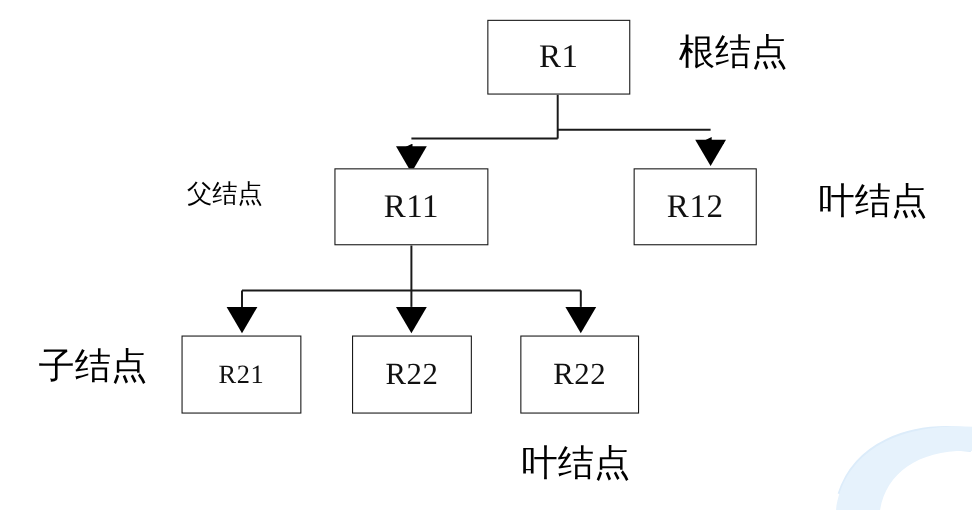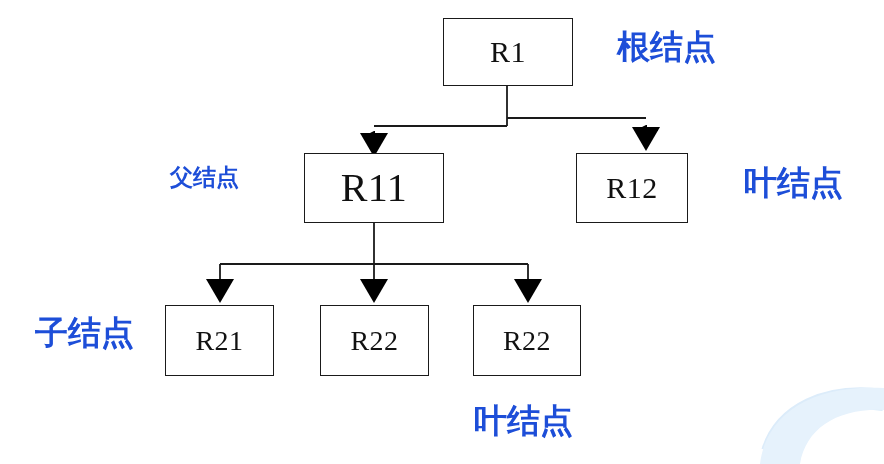--- a/index.html
+++ b/index.html
@@ -51,10 +51,9 @@
   .caption {
     position: absolute;
     white-space: nowrap;
-    color: #1d4ed8;
+    color: #000000;
     font-family: "DejaVu Sans", "Liberation Sans", sans-serif;
     line-height: 1;
-    font-weight: bold;
   }
 </style>
 </head>

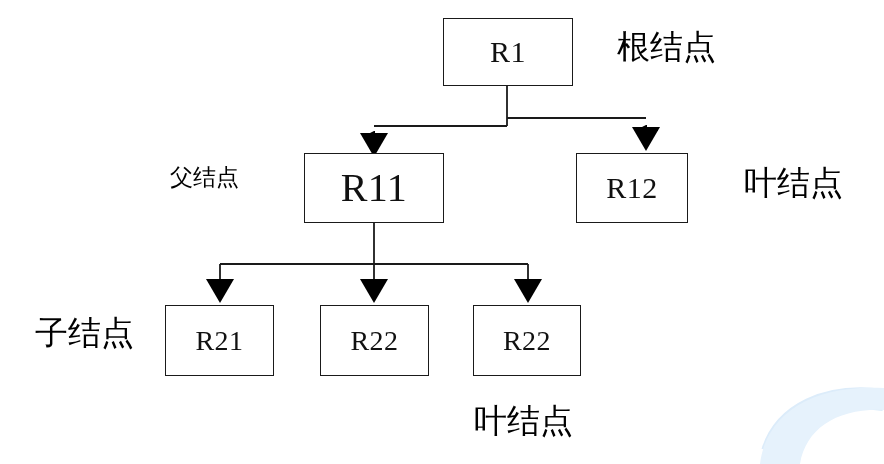--- a/index.html
+++ b/index.html
@@ -107,7 +107,7 @@
     <span class="node-label">R1</span>
   </div>
 
-  <div class="node" style="left:304px; top:153px; width:140px; height:70px; font-size:40px;">
+  <div class="node" style="left:304px; top:153px; width:140px; height:70px; font-size:30px;">
     <span class="node-label">R11</span>
   </div>
 

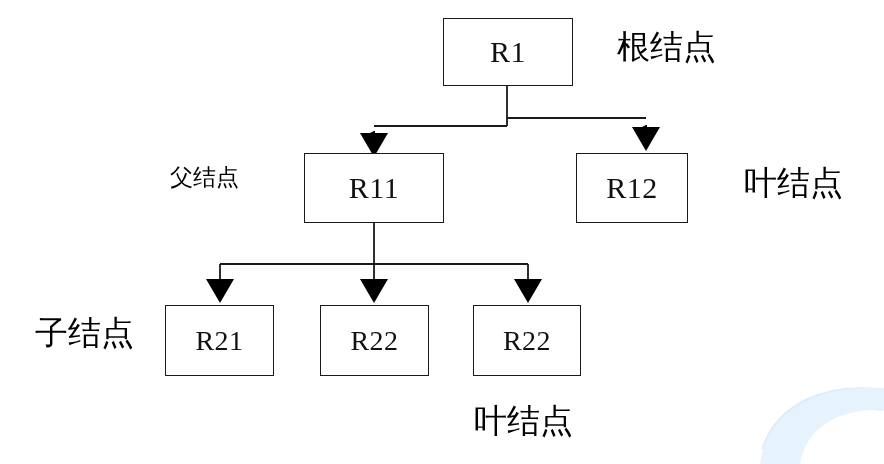--- a/index.html
+++ b/index.html
@@ -115,7 +115,7 @@
     <span class="node-label">R12</span>
   </div>
 
-  <div class="node" style="left:165px; top:305px; width:109px; height:71px; font-size:28px;">
+  <div class="node" style="left:165px; top:305px; width:109px; height:71px; font-size:24px;">
     <span class="node-label">R21</span>
   </div>
 

